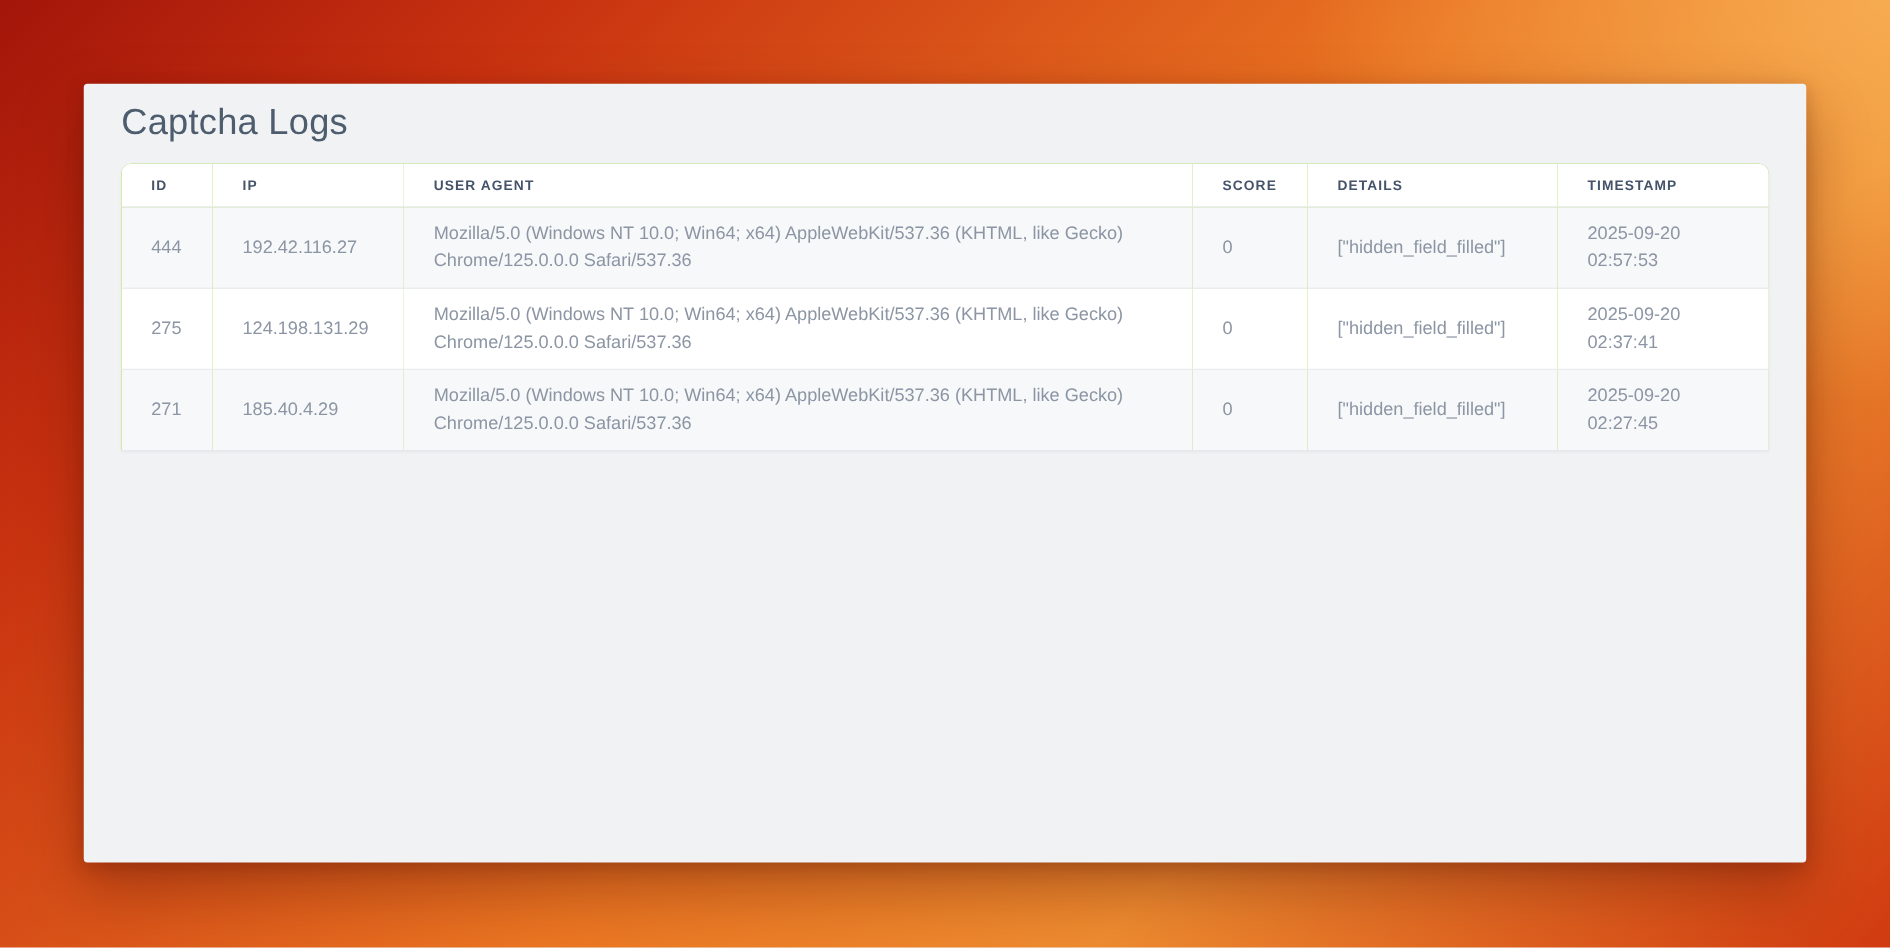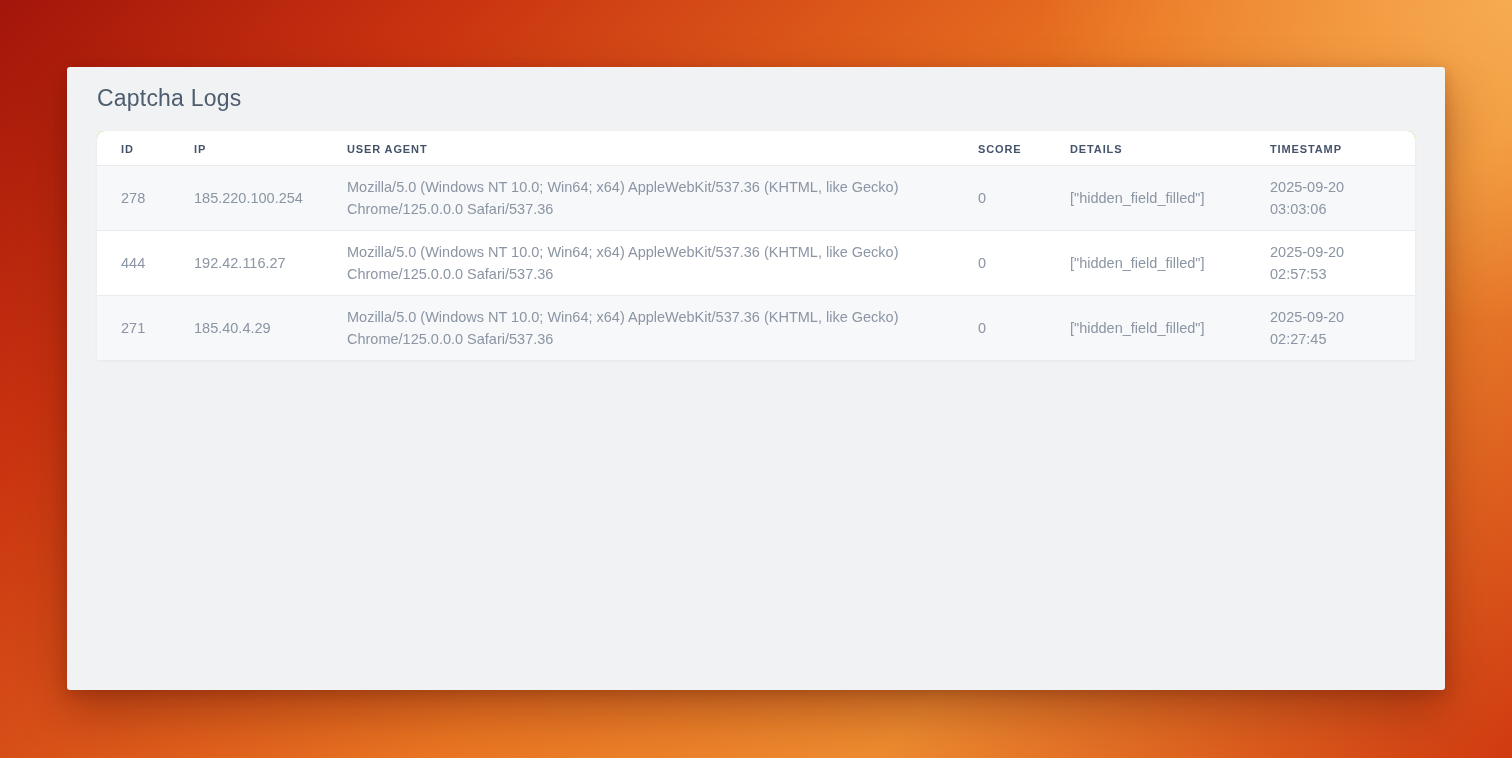--- a/index.html
+++ b/index.html
@@ -21,7 +21,7 @@
   }
   .card-title {
     margin: 14px 30px 14px;
-    font-size: 23px;
+    font-size: 29px;
     line-height: 34px;
     font-weight: 500;
     letter-spacing: 0.2px;

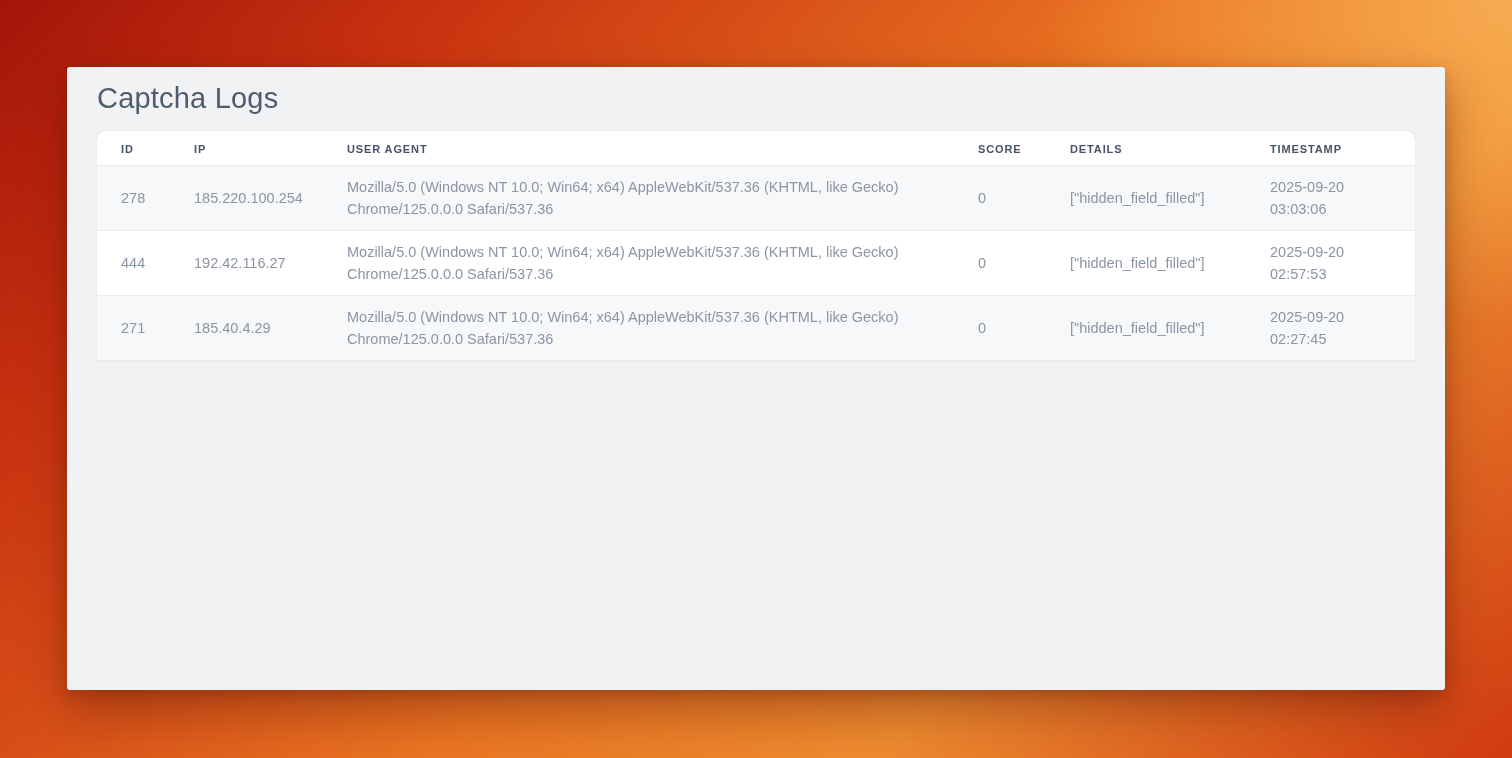--- a/index.html
+++ b/index.html
@@ -96,14 +96,6 @@
         </tr>
       </thead>
       <tbody>
-  <tr>
-    <td class="col-id">278</td>
-    <td class="col-ip">185.220.100.254</td>
-    <td class="col-ua">Mozilla/5.0 (Windows NT 10.0; Win64; x64) AppleWebKit/537.36 (KHTML, like Gecko) Chrome/125.0.0.0 Safari/537.36</td>
-    <td class="col-score">0</td>
-    <td class="col-details">["hidden_field_filled"]</td>
-    <td class="col-ts">2025-09-20 03:03:06</td>
-  </tr>
 
 
   <tr>

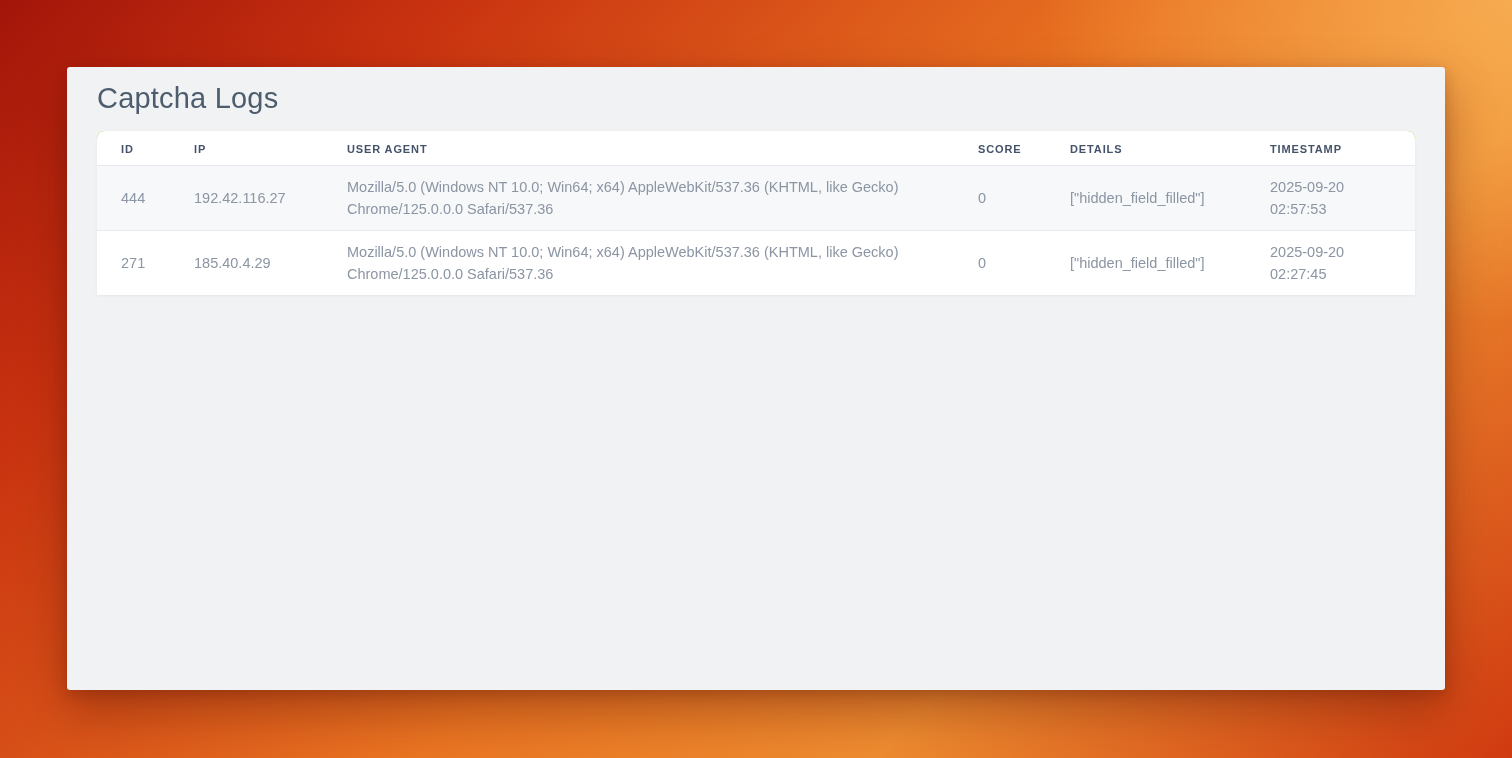--- a/index.html
+++ b/index.html
@@ -107,6 +107,14 @@
     <td class="col-ts">2025-09-20 02:57:53</td>
   </tr>
 
+  <tr>
+    <td class="col-id">275</td>
+    <td class="col-ip">124.198.131.29</td>
+    <td class="col-ua">Mozilla/5.0 (Windows NT 10.0; Win64; x64) AppleWebKit/537.36 (KHTML, like Gecko) Chrome/125.0.0.0 Safari/537.36</td>
+    <td class="col-score">0</td>
+    <td class="col-details">["hidden_field_filled"]</td>
+    <td class="col-ts">2025-09-20 02:37:41</td>
+  </tr>
 
 
 

